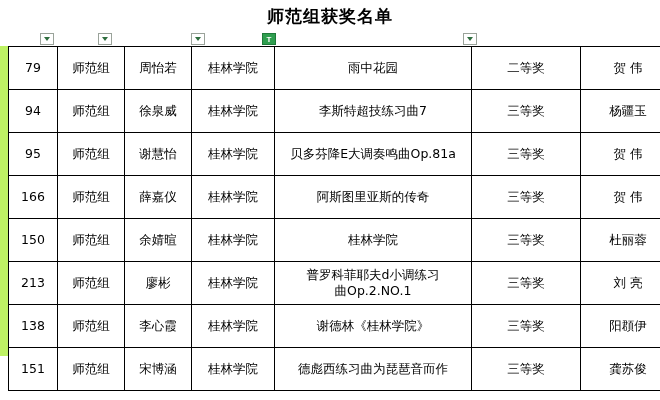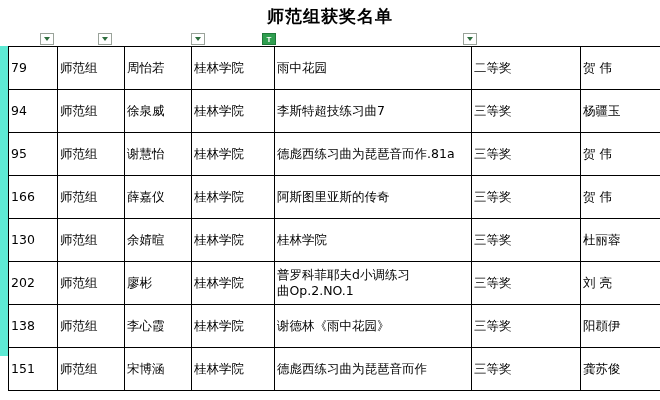--- a/index.html
+++ b/index.html
@@ -18,7 +18,7 @@
     position: relative;
     width: 660px;
     height: 356px;
-    background: #5eead4;
+    background: #bef264;
   }
   
   .title-row {

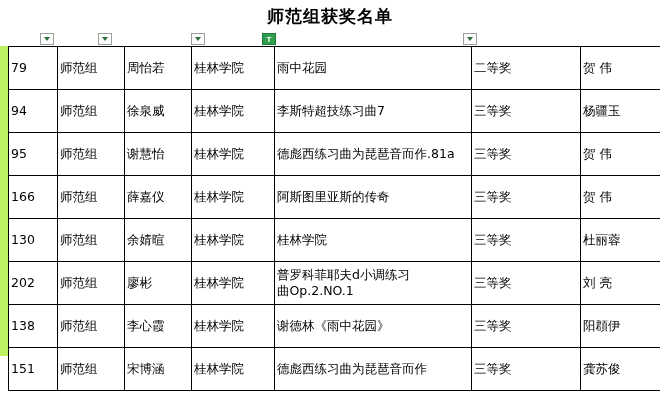--- a/index.html
+++ b/index.html
@@ -76,6 +76,7 @@
   table.grid td {
     border: 1px solid #000000;
     height: 42px;
+    text-align: center;
     vertical-align: middle;
     font-size: 12.5px;
     font-family: "DejaVu Sans", "Liberation Sans", sans-serif;

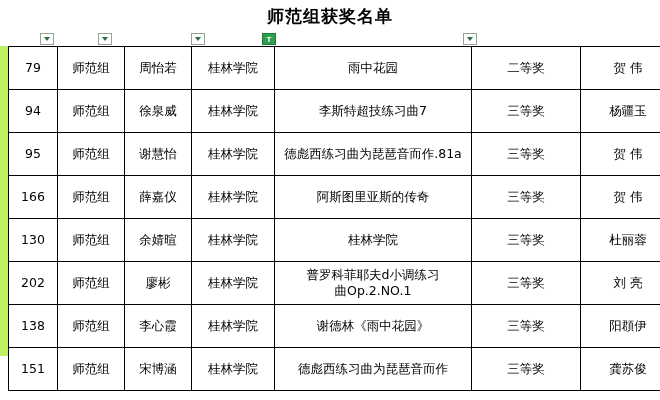--- a/index.html
+++ b/index.html
@@ -143,7 +143,7 @@
           <td class="c-group">师范组</td>
           <td class="c-name">谢慧怡</td>
           <td class="c-school">桂林学院</td>
-          <td class="c-piece">德彪西练习曲为琵琶音而作.81a</td>
+          <td class="c-piece">贝多芬降E大调奏鸣曲Op.81a</td>
           <td class="c-prize">三等奖</td>
           <td class="c-judge">贺  伟</td>
         </tr>

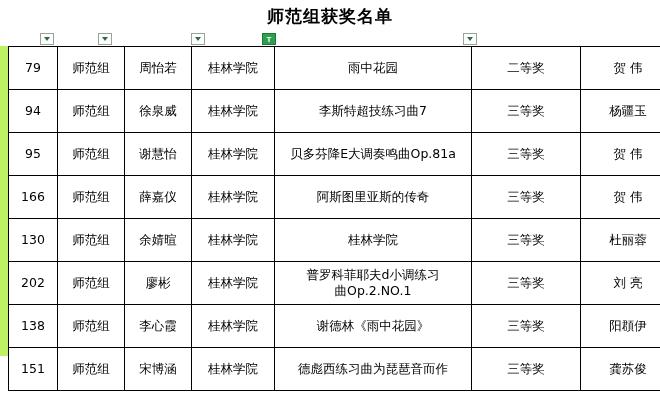--- a/index.html
+++ b/index.html
@@ -157,7 +157,7 @@
           <td class="c-judge">贺  伟</td>
         </tr>
         <tr>
-          <td class="c-id">130</td>
+          <td class="c-id">150</td>
           <td class="c-group">师范组</td>
           <td class="c-name">余婧暄</td>
           <td class="c-school">桂林学院</td>

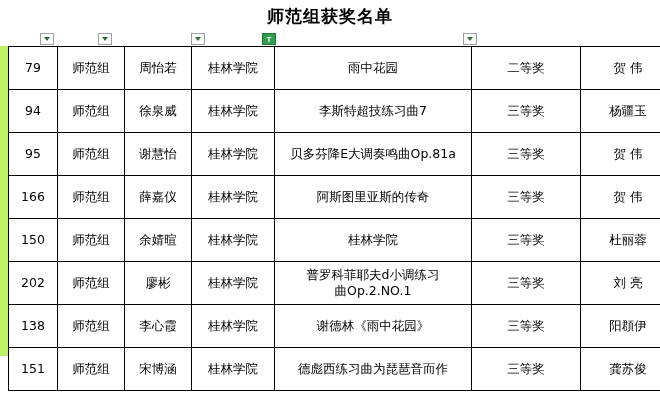--- a/index.html
+++ b/index.html
@@ -166,7 +166,7 @@
           <td class="c-judge">杜丽蓉</td>
         </tr>
         <tr>
-          <td class="c-id">202</td>
+          <td class="c-id">213</td>
           <td class="c-group">师范组</td>
           <td class="c-name">廖彬</td>
           <td class="c-school">桂林学院</td>

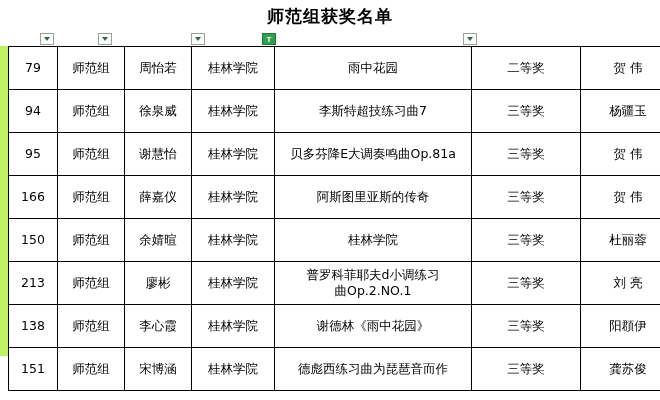--- a/index.html
+++ b/index.html
@@ -180,7 +180,7 @@
           <td class="c-group">师范组</td>
           <td class="c-name">李心霞</td>
           <td class="c-school">桂林学院</td>
-          <td class="c-piece">谢德林《雨中花园》</td>
+          <td class="c-piece">谢德林《桂林学院》</td>
           <td class="c-prize">三等奖</td>
           <td class="c-judge">阳頵伊</td>
         </tr>

